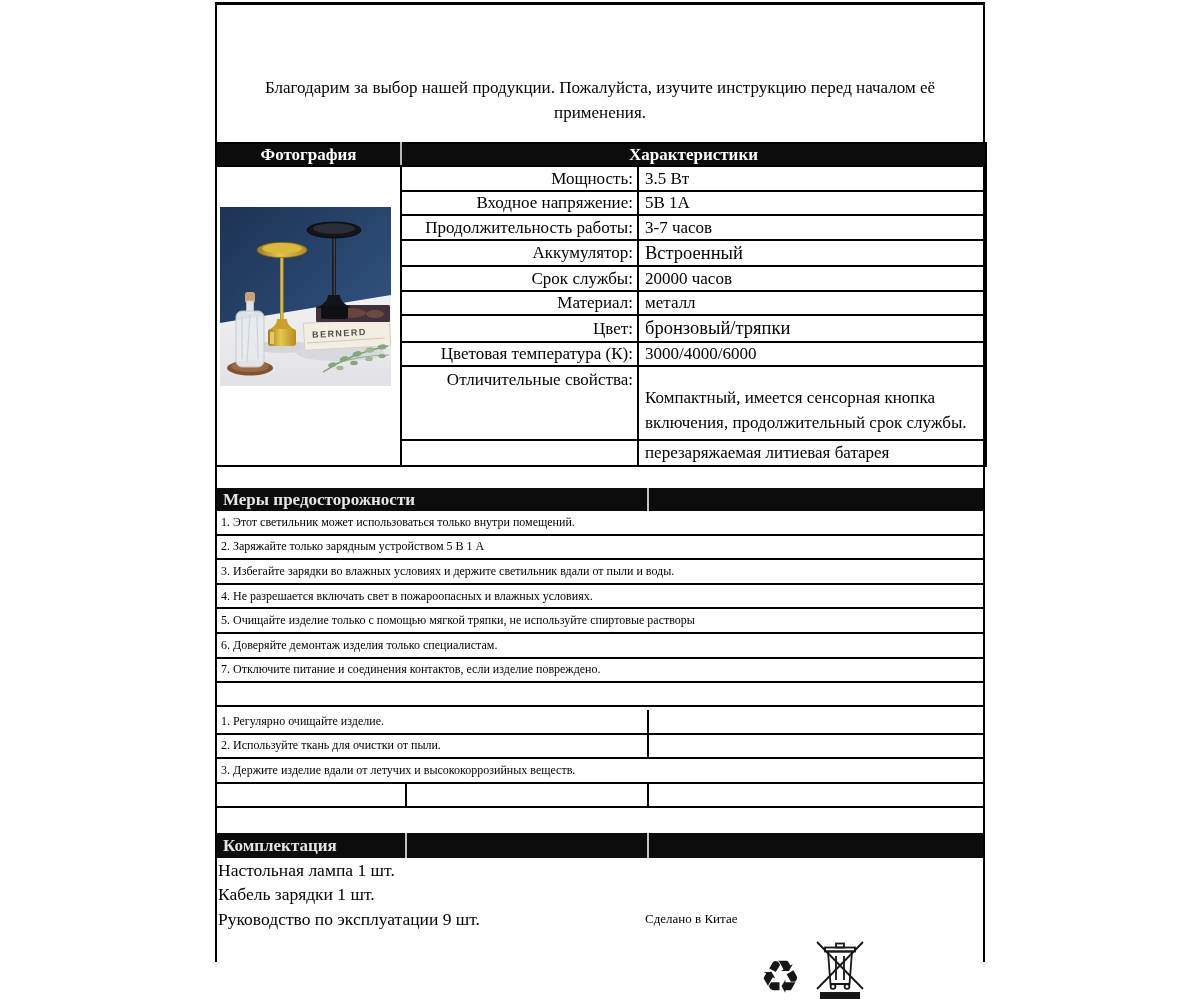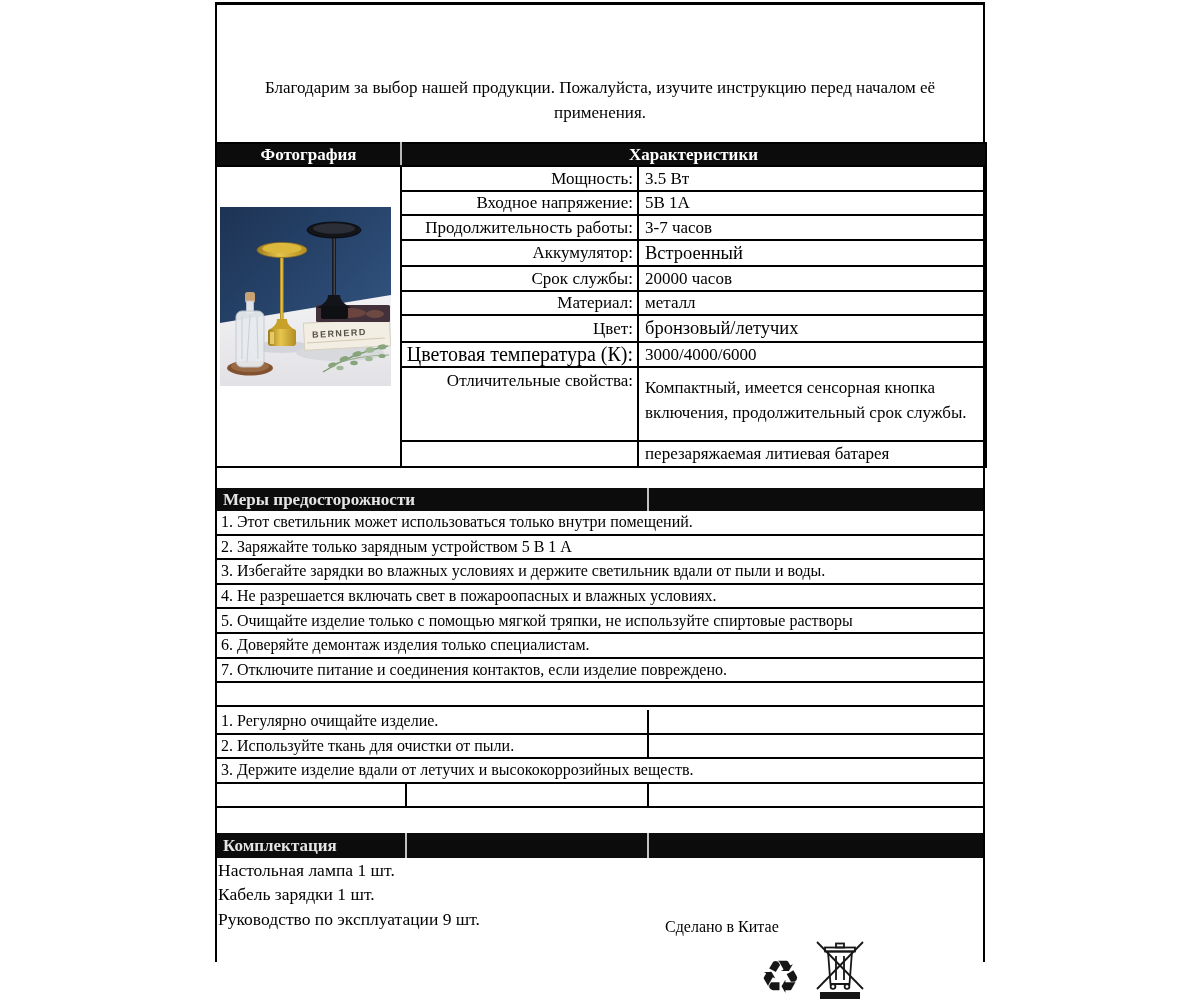--- a/index.html
+++ b/index.html
@@ -177,7 +177,7 @@
     </tr>
     <tr>
       <td class="lbl" style="height:27px">Цвет:</td>
-      <td class="val big" style="height:27px">бронзовый/летучих</td>
+      <td class="val big" style="height:27px">бронзовый/тряпки</td>
     </tr>
     <tr>
       <td class="lbl small" style="height:24px">Цветовая температура (К):</td>

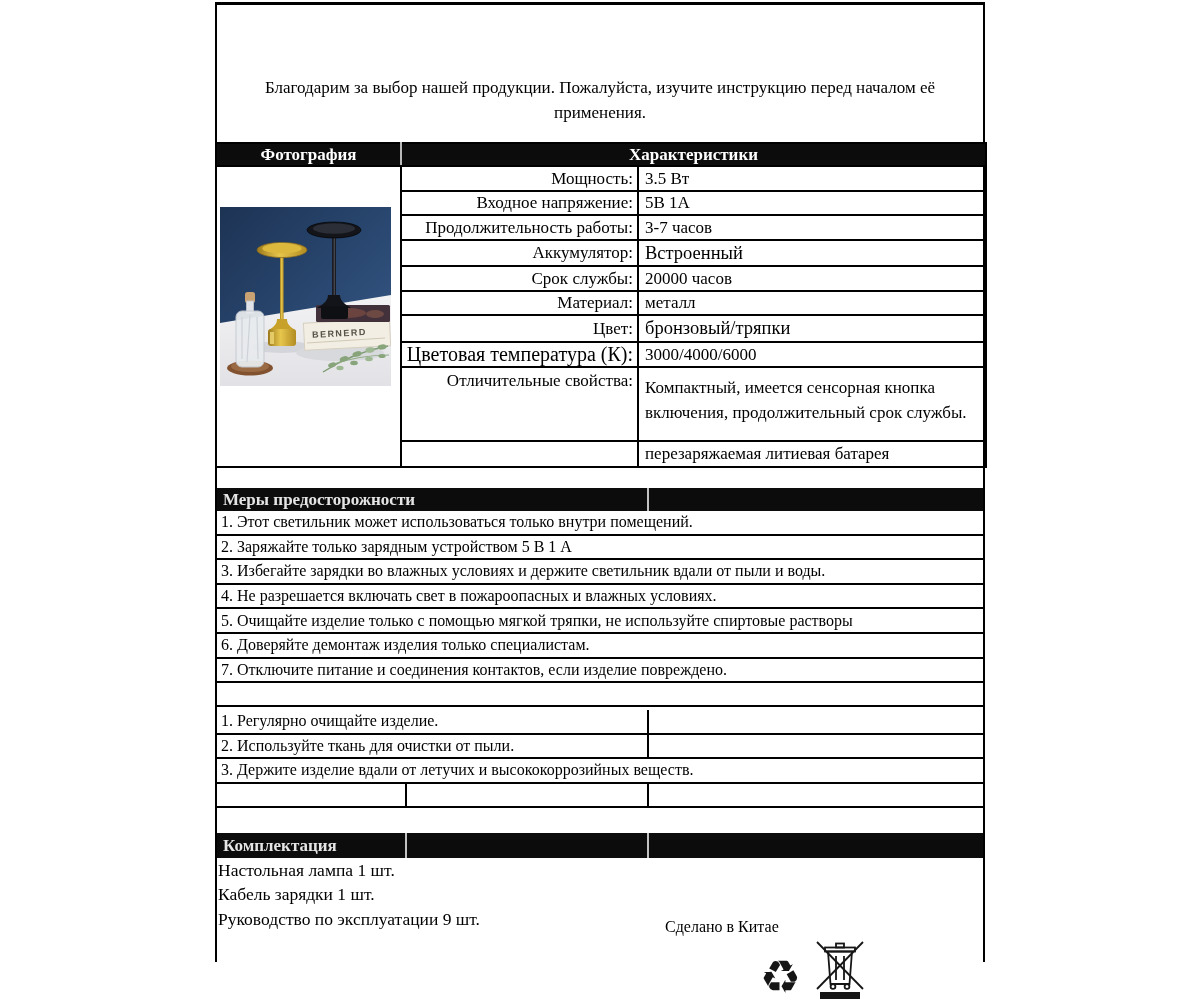--- a/index.html
+++ b/index.html
@@ -29,7 +29,7 @@
   td.photo-cell { vertical-align:top; background:#fff; }
   td.lbl { text-align:right; padding-right:4px; }
   td.val { text-align:left; padding-left:6px; }
-  td.lbl.small { font-size:20px; }
+  td.lbl.small { font-size:17px; }
   td.val.big { font-size:18.5px; }
   td.val.multi { vertical-align:top; padding-top:8px; line-height:1.45; }
   td.val.multi .wrapbox { width:330px; }

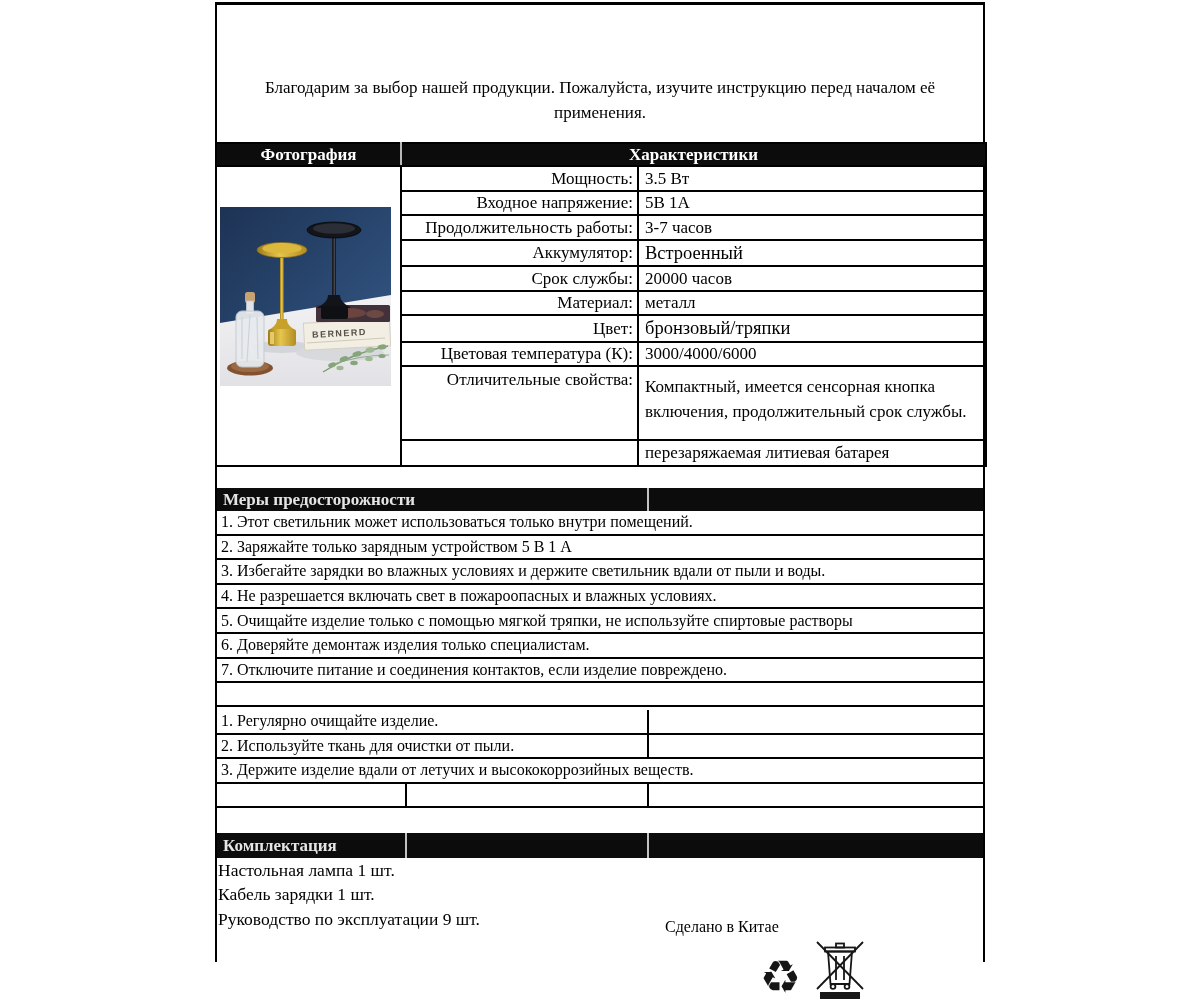--- a/index.html
+++ b/index.html
@@ -31,7 +31,7 @@
   td.val { text-align:left; padding-left:6px; }
   td.lbl.small { font-size:17px; }
   td.val.big { font-size:18.5px; }
-  td.val.multi { vertical-align:top; padding-top:8px; line-height:1.45; }
+  td.val.multi { vertical-align:top; padding-top:19px; line-height:1.45; }
   td.val.multi .wrapbox { width:330px; }
   
   .section { position:absolute; left:215px; width:770px; }

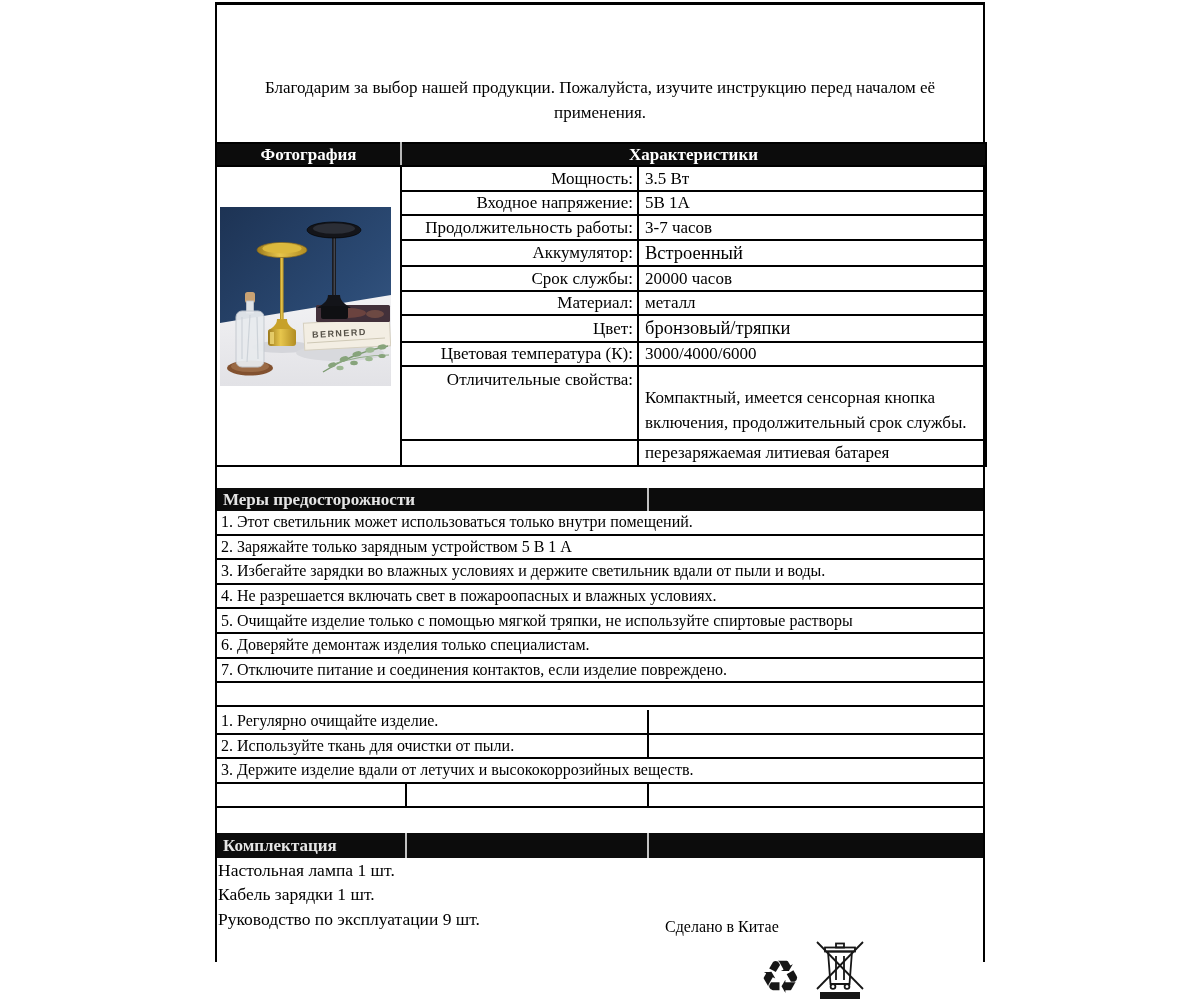--- a/index.html
+++ b/index.html
@@ -48,7 +48,7 @@
   .rule-row {
     position:relative; height:24.6px; border-bottom:2px solid #000;
     border-left:2px solid #000; border-right:2px solid #000;
-    font-size:16px; display:flex; align-items:center; padding-left:4px; background:#fff;
+    font-size:12px; display:flex; align-items:center; padding-left:4px; background:#fff;
   }
   .rule-row.empty { height:24px; }
   .plain-row {

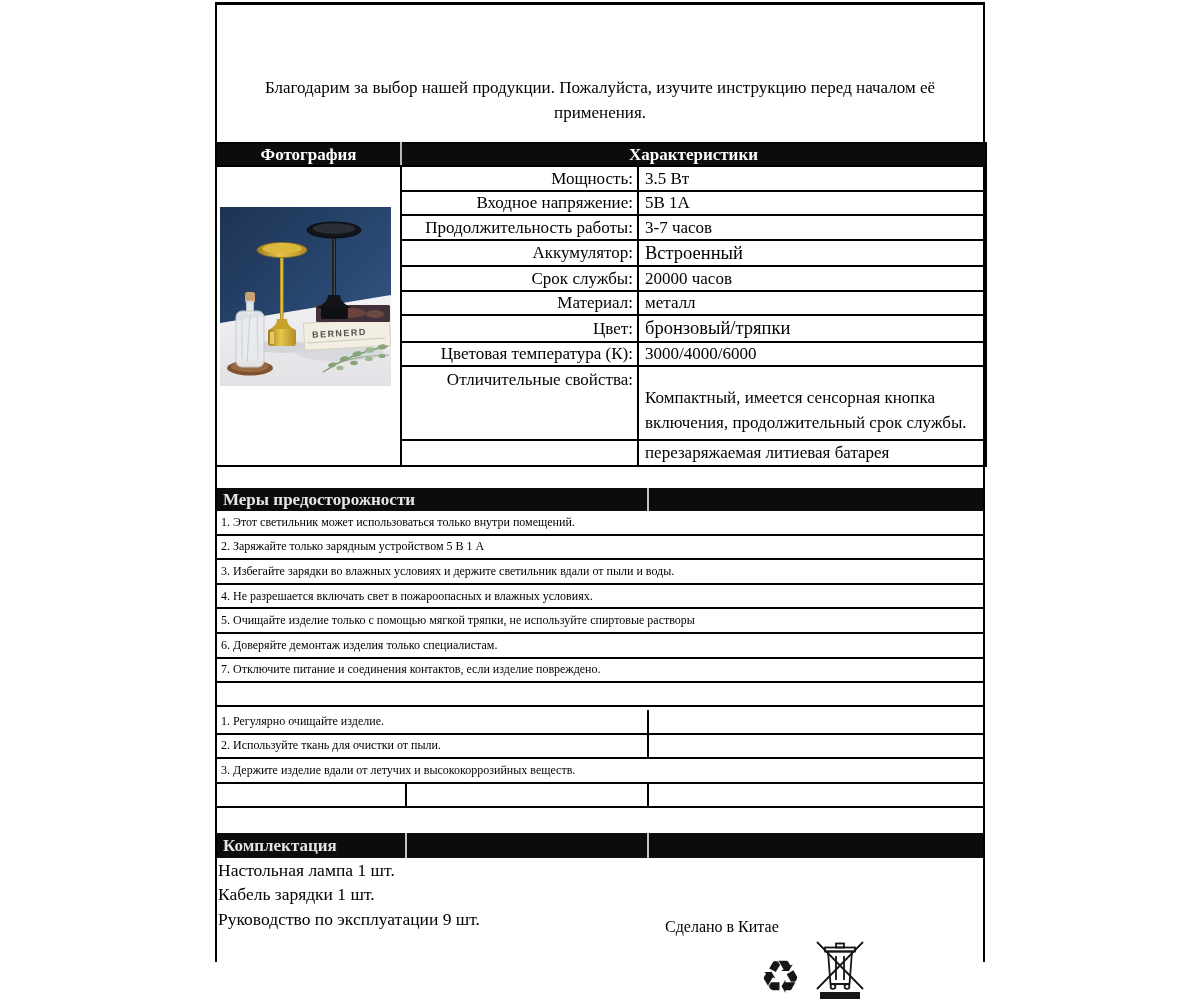--- a/index.html
+++ b/index.html
@@ -54,7 +54,7 @@
   .plain-row {
     position:relative; height:24.5px; font-size:17.5px; display:flex; align-items:center; padding-left:3px;
   }
-  .made-in { position:absolute; left:430px; top:8px; height:100%; display:flex; align-items:center; font-size:16px;margin-left:20px; }
+  .made-in { position:absolute; left:430px; top:0; height:100%; display:flex; align-items:center; font-size:13px; }
   
   .symbols { position:absolute; left:760px; top:940px; width:130px; height:60px; display:flex; align-items:flex-end; gap:14px; }
   .recycle-glyph { font-family:"DejaVu Sans",sans-serif; font-size:46px; line-height:0.95; color:#161616; }

